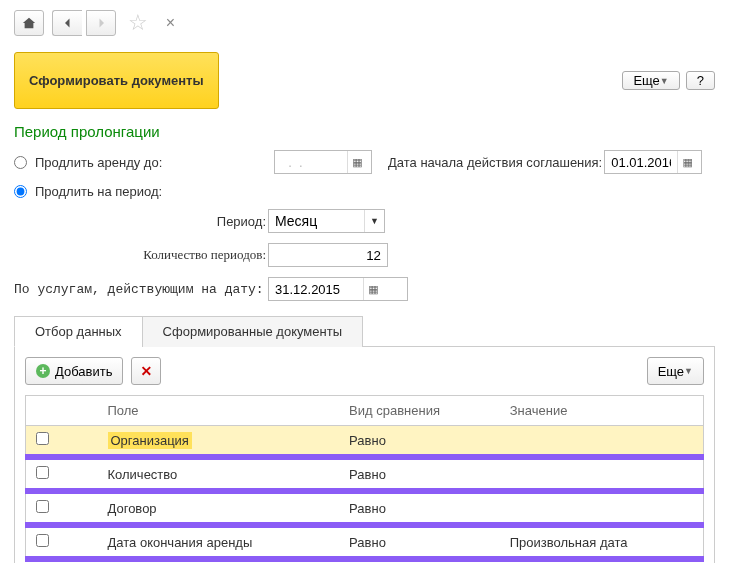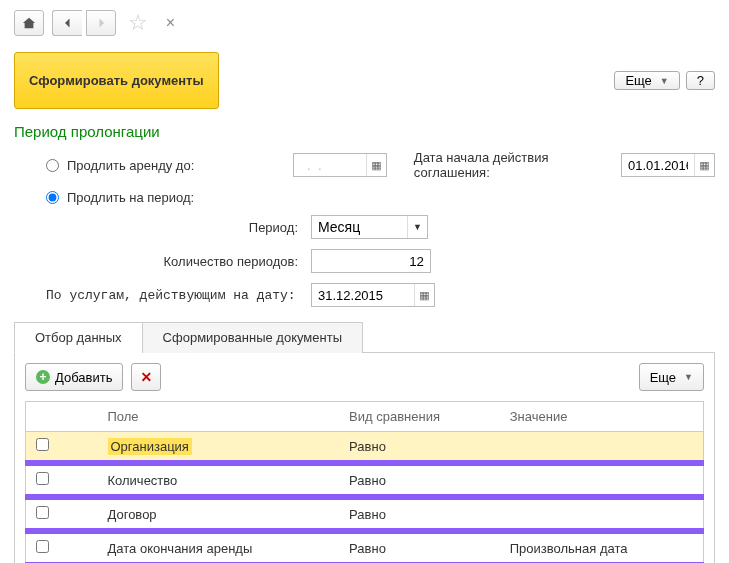--- a/index.html
+++ b/index.html
@@ -15,7 +15,7 @@
 .toolbar { display: flex; justify-content: space-between; align-items: center; margin-bottom: 14px; }
 .primary-btn { background: linear-gradient(#ffe15a,#ffd21f); border: 1px solid #d4a800; padding: 20px 14px; border-radius: 3px; font-weight: bold; font-size: 13px; cursor: pointer; color: #333; }
 .right-btns { display: flex; gap: 6px; }
-.std-btn { border: 1px solid #aaa; background: linear-gradient(#fff,#eee); padding: 1px 10px; border-radius: 3px; cursor: pointer; font-size: 13px; display: flex; align-items: center; gap: 8px; }
+.std-btn { border: 1px solid #aaa; background: linear-gradient(#fff,#eee); padding: 1px 10px; border-radius: 3px; cursor: pointer; font-size: 13px; display: flex; align-items: center; gap: 0; }
 .section-title { color: #0a8a0a; font-size: 15px; margin-bottom: 10px; }
 .form-row { display: flex; align-items: center; margin-bottom: 10px; gap: 13px; margin-left: 32px; }
 .radio-row { display: flex; align-items: center; gap: 6px; }

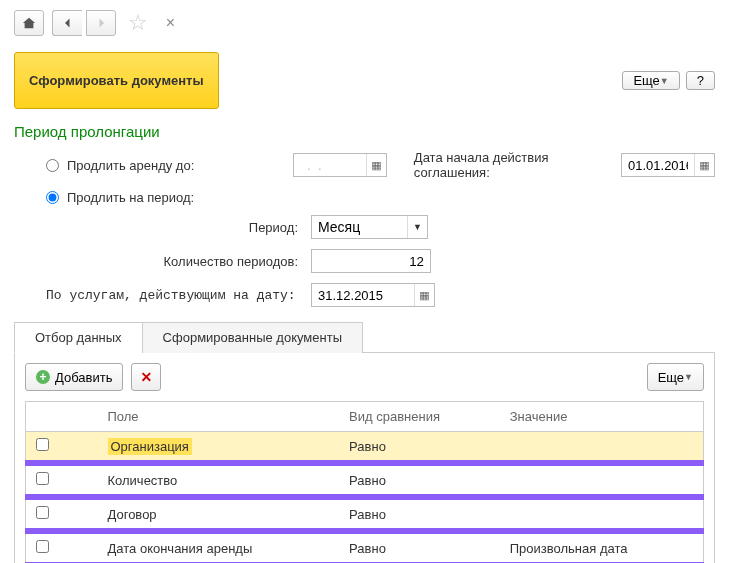--- a/index.html
+++ b/index.html
@@ -17,7 +17,7 @@
 .right-btns { display: flex; gap: 6px; }
 .std-btn { border: 1px solid #aaa; background: linear-gradient(#fff,#eee); padding: 1px 10px; border-radius: 3px; cursor: pointer; font-size: 13px; display: flex; align-items: center; gap: 0; }
 .section-title { color: #0a8a0a; font-size: 15px; margin-bottom: 10px; }
-.form-row { display: flex; align-items: center; margin-bottom: 10px; gap: 13px; margin-left: 32px; }
+.form-row { display: flex; align-items: center; margin-bottom: 10px; gap: 2px; }
 .radio-row { display: flex; align-items: center; gap: 6px; }
 .radio-label { margin-left: 2px; }
 .label-right { text-align: right; }

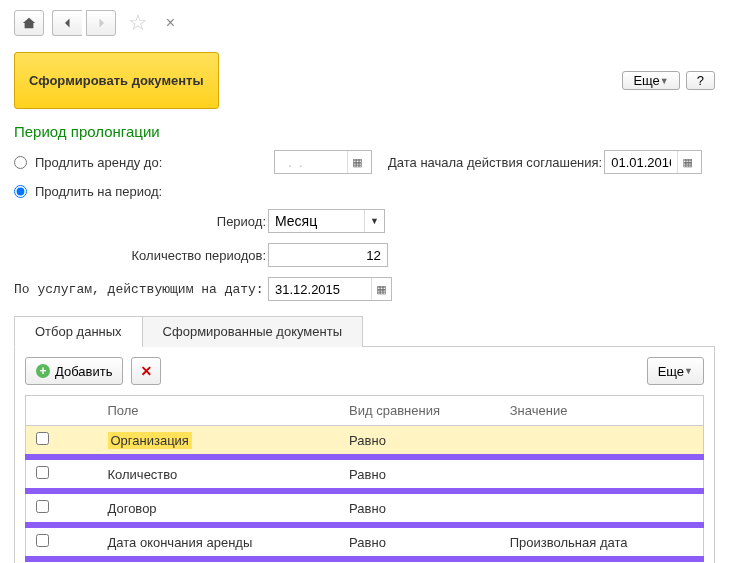--- a/index.html
+++ b/index.html
@@ -117,7 +117,7 @@
 </div>
 
 <div class="form-row">
-  <span class="label-right" style="width:252px;">Количество периодов:</span>
+  <span class="label-right" style="width:252px;font-family:Liberation Serif, serif;">Количество периодов:</span>
   <input class="num-input" type="text" value="12" style="">
 </div>
 

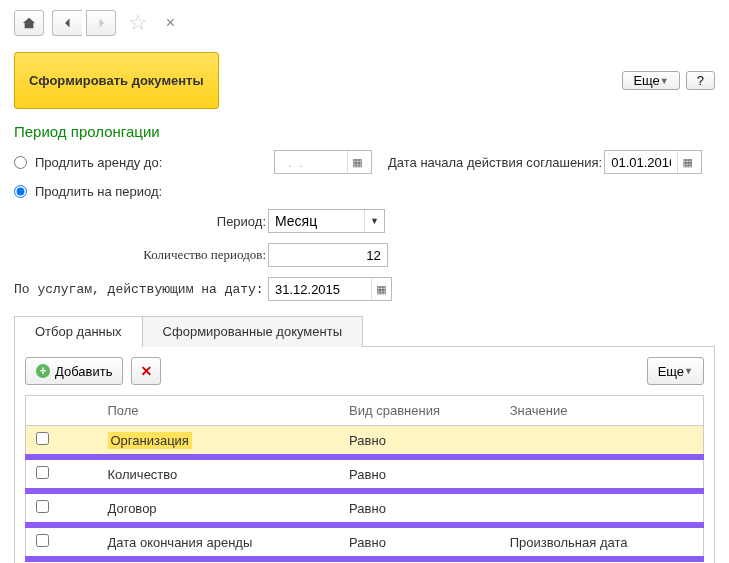--- a/index.html
+++ b/index.html
@@ -123,7 +123,7 @@
 
 <div class="form-row">
   <span style="width:252px;font-family:Liberation Mono, monospace;">По услугам, действующим на дату:</span>
-  <div class="date-input" style="width:124px;justify-content:space-between;">
+  <div class="date-input" style="width:140px;">
     <input type="text" style="width: 94px;" value="31.12.2015">
     <span class="cal-icon">▦</span>
   </div>

